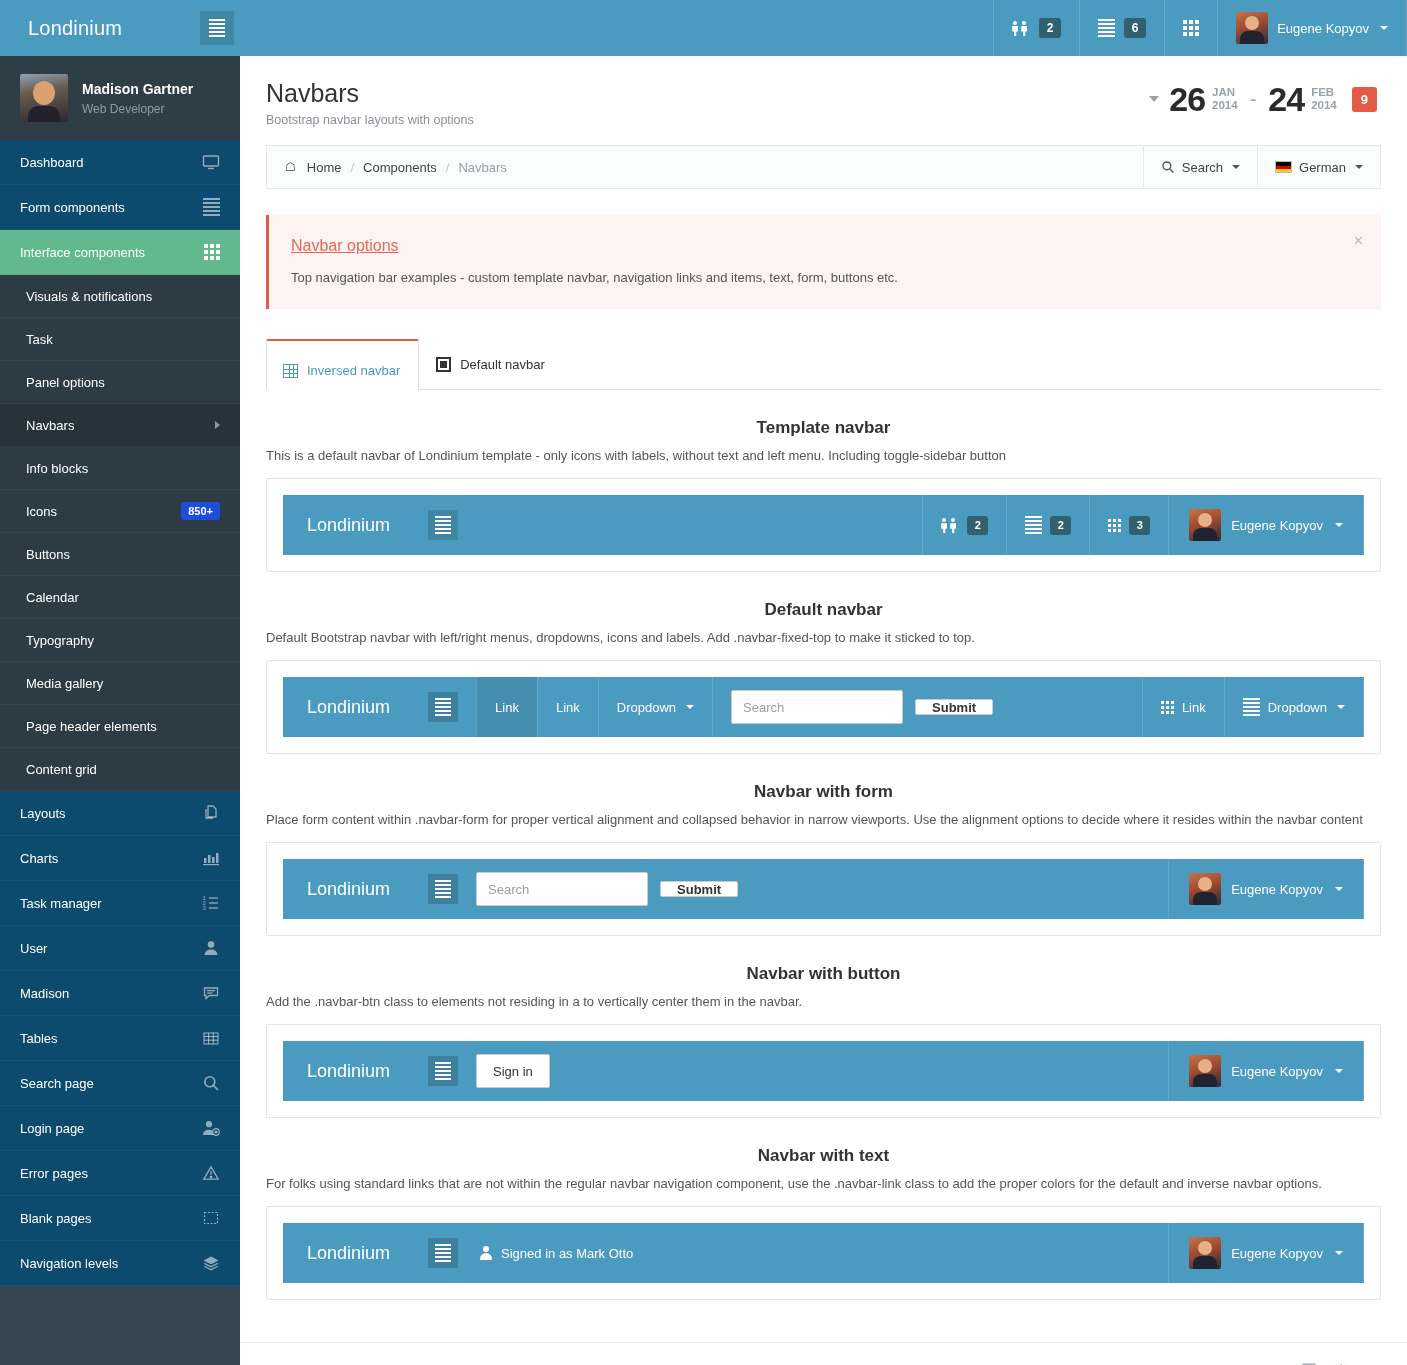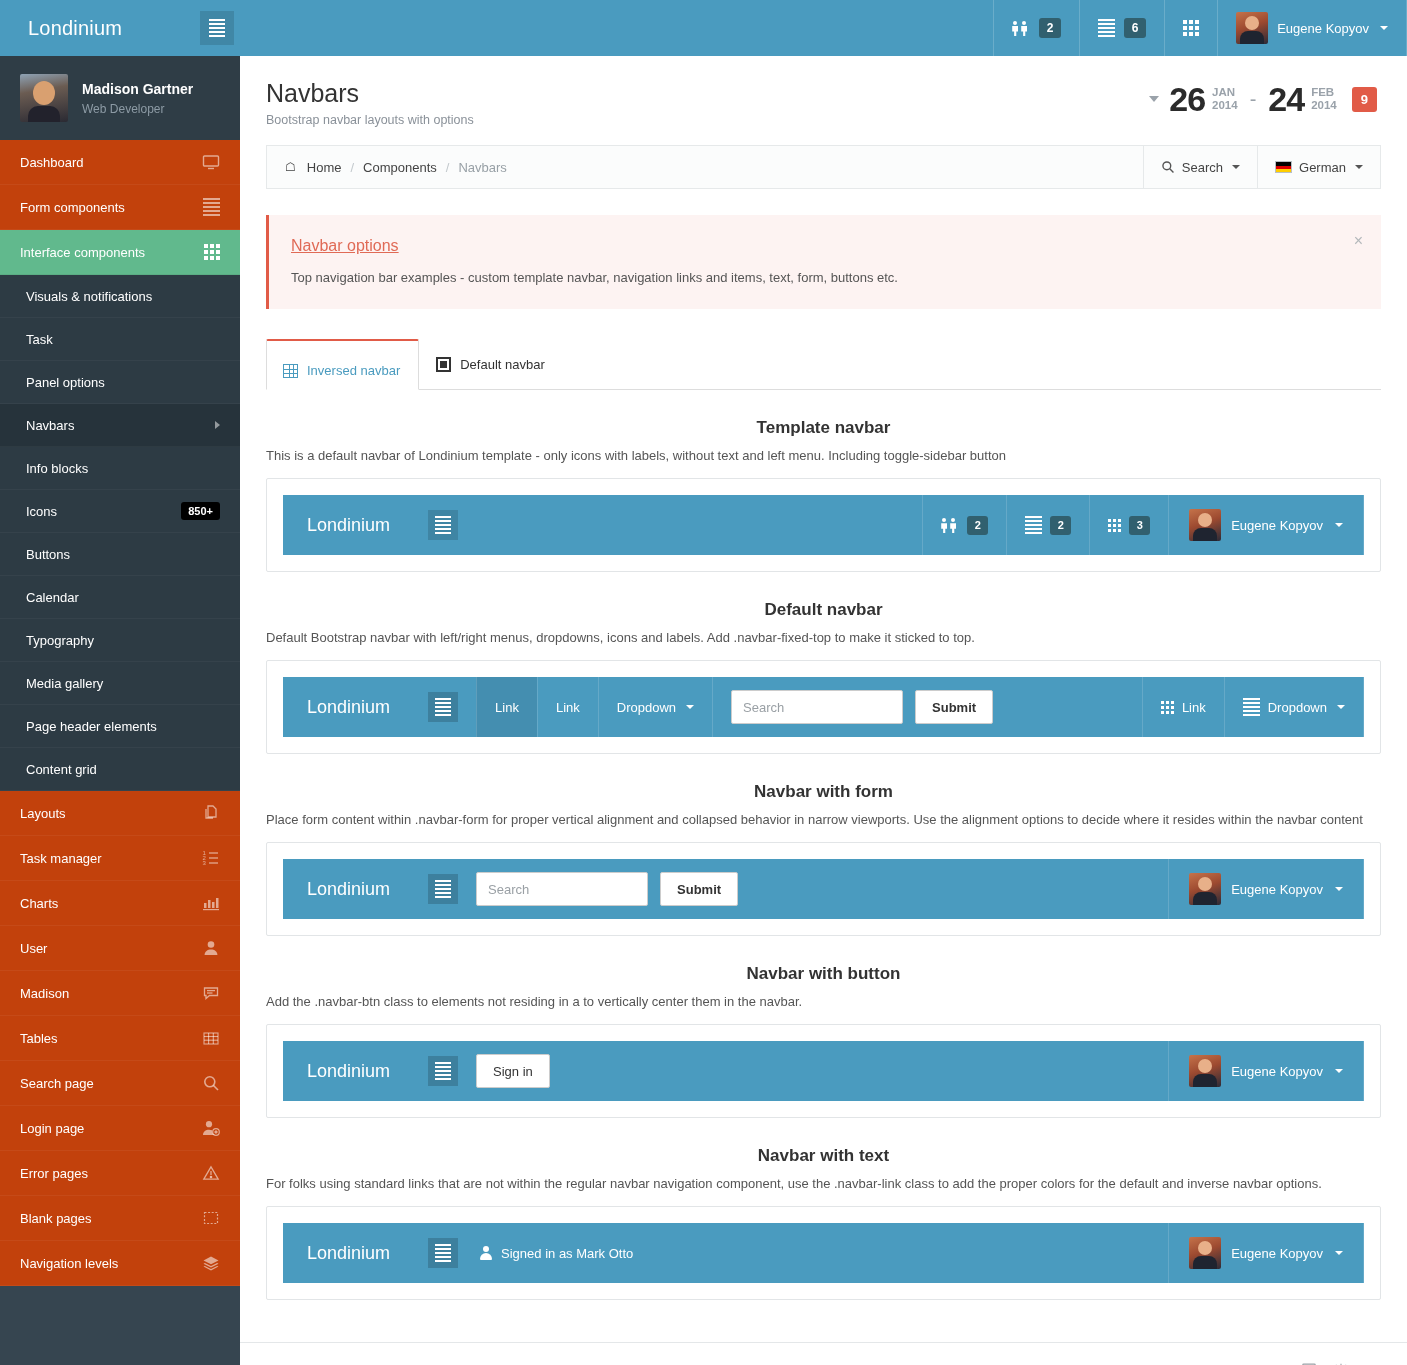--- a/index.html
+++ b/index.html
@@ -153,7 +153,7 @@
     position: relative;
   }
   .sb-item .lbl { font-weight: 400; }
-  .sb-item.lvl1 { background: #c2410c; }
+  .sb-item.lvl1 { background: #0c4a6e; }
   .sb-item.active-green { background: #61b98d; border-bottom-color: rgba(0,0,0,0.06); }
   .sb-sub { background: #2d3b44; }
   .sb-sub .sb-item {

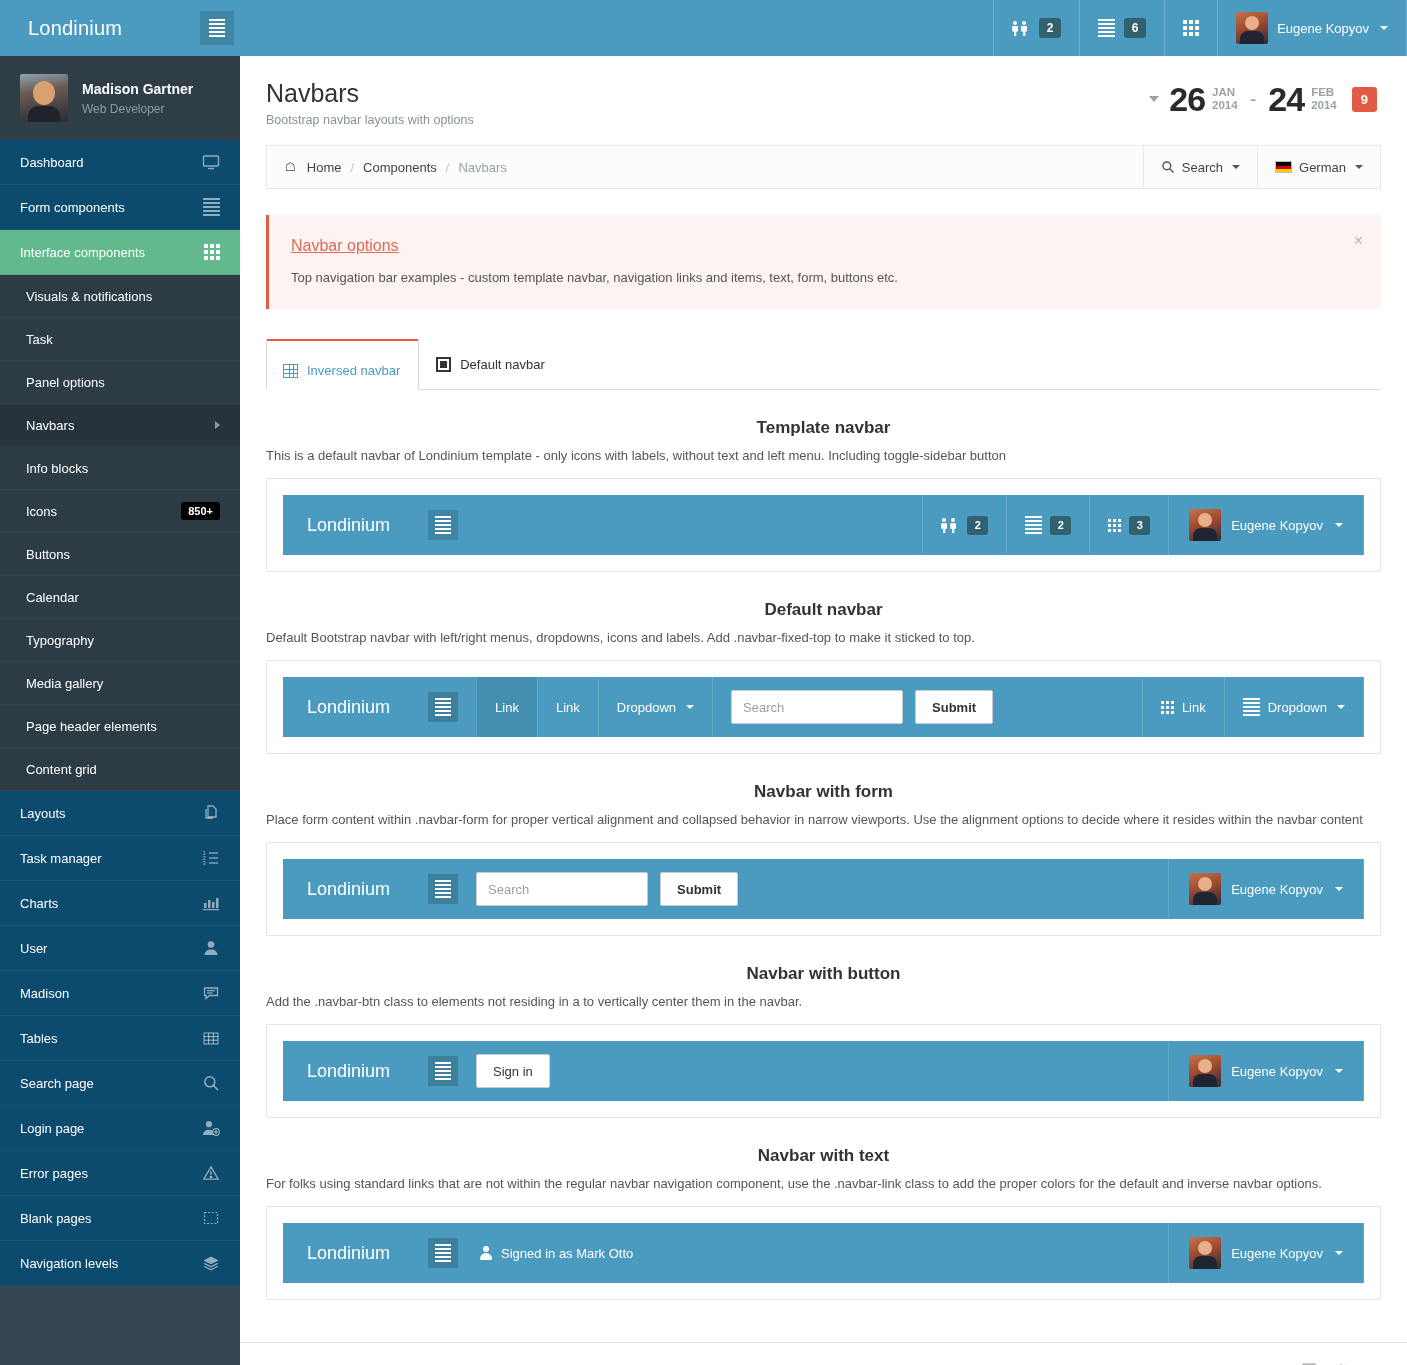--- a/index.html
+++ b/index.html
@@ -166,7 +166,7 @@
   .sb-sub .sb-item.current { background: #26333b; }
   .sb-icon { color: rgba(255,255,255,0.55); display: flex; align-items: center; }
   .badge-red {
-    background: #000000; color: #fff; border-radius: 3px;
+    background: #1d4ed8; color: #fff; border-radius: 3px;
     font-size: 11px; font-weight: bold; padding: 3px 7px; line-height: 12px;
   }
   .chev-right {

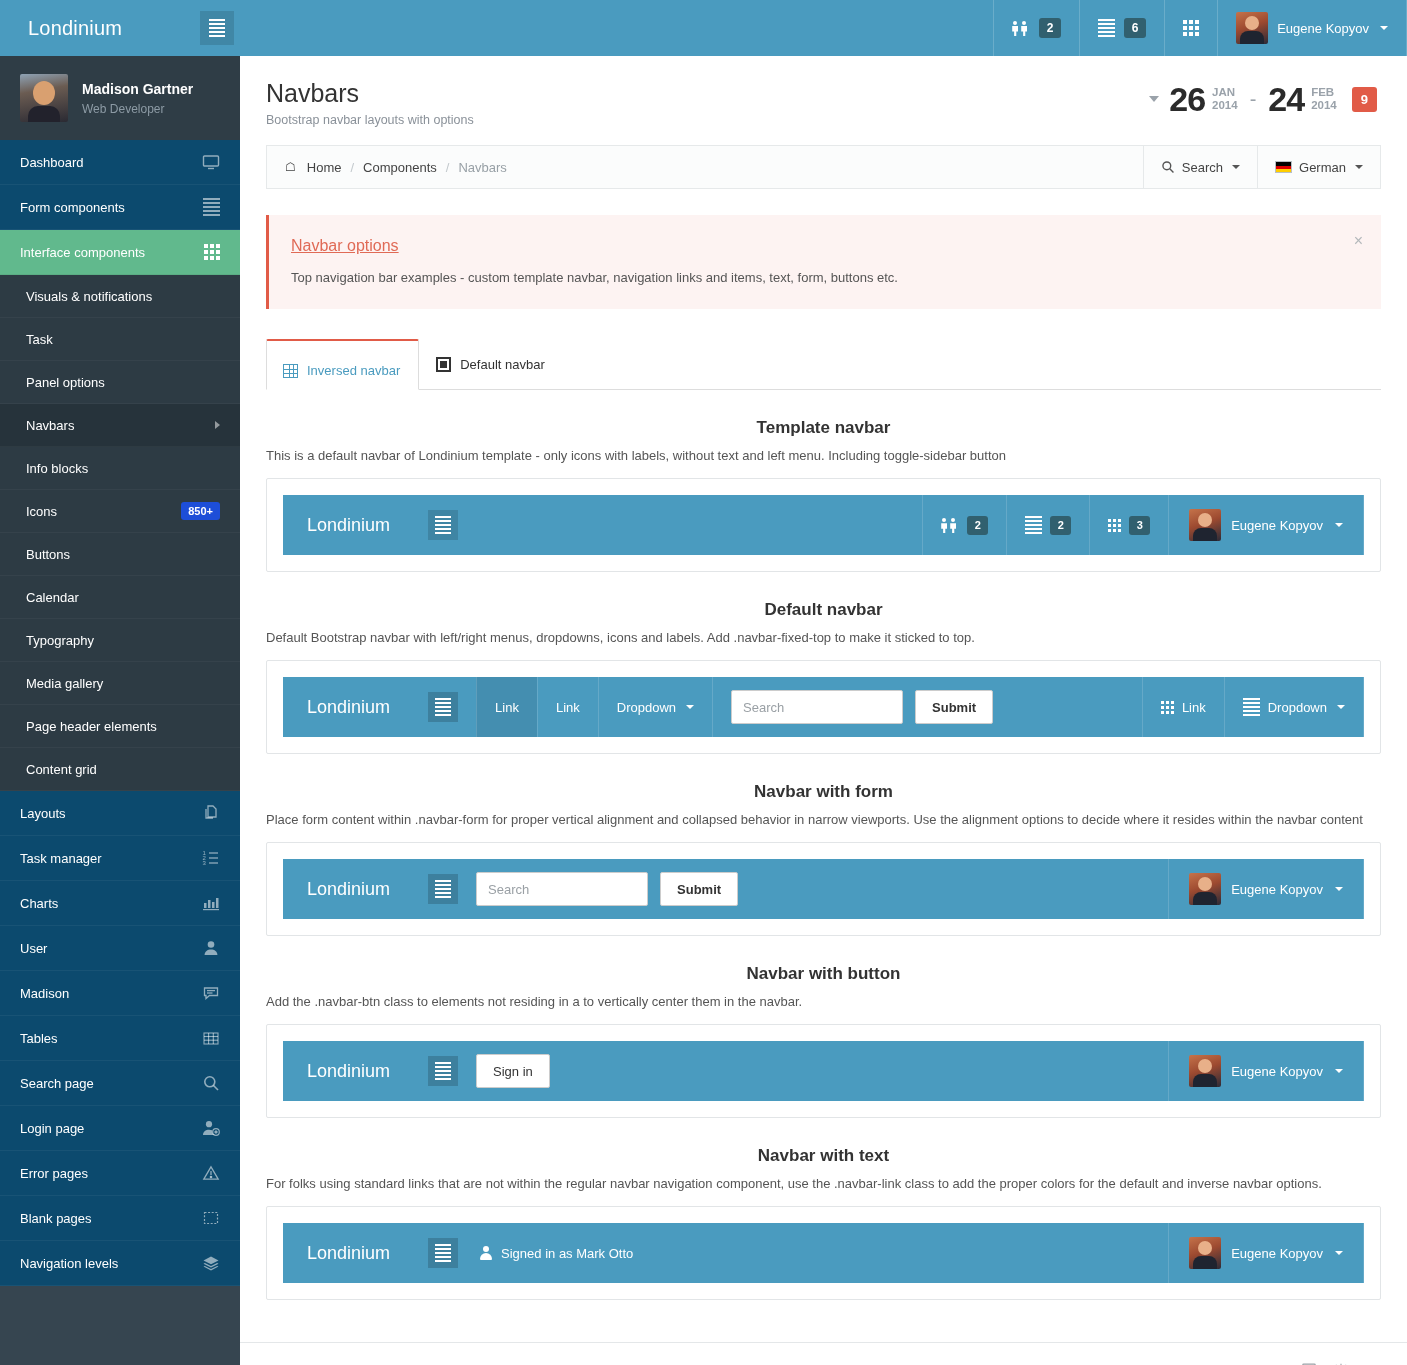--- a/index.html
+++ b/index.html
@@ -335,7 +335,7 @@
   }
   .nb-input::placeholder { color: #9aa0a5; }
   .nb-submit {
-    height: 34px; margin-left: 12px;
+    height: 16px; margin-left: 12px;
     background: #fff; border: 1px solid #ccc;
     padding: 0 16px; font-size: 13px; font-weight: bold; color: #333;
     border-radius: 2px; cursor: pointer;

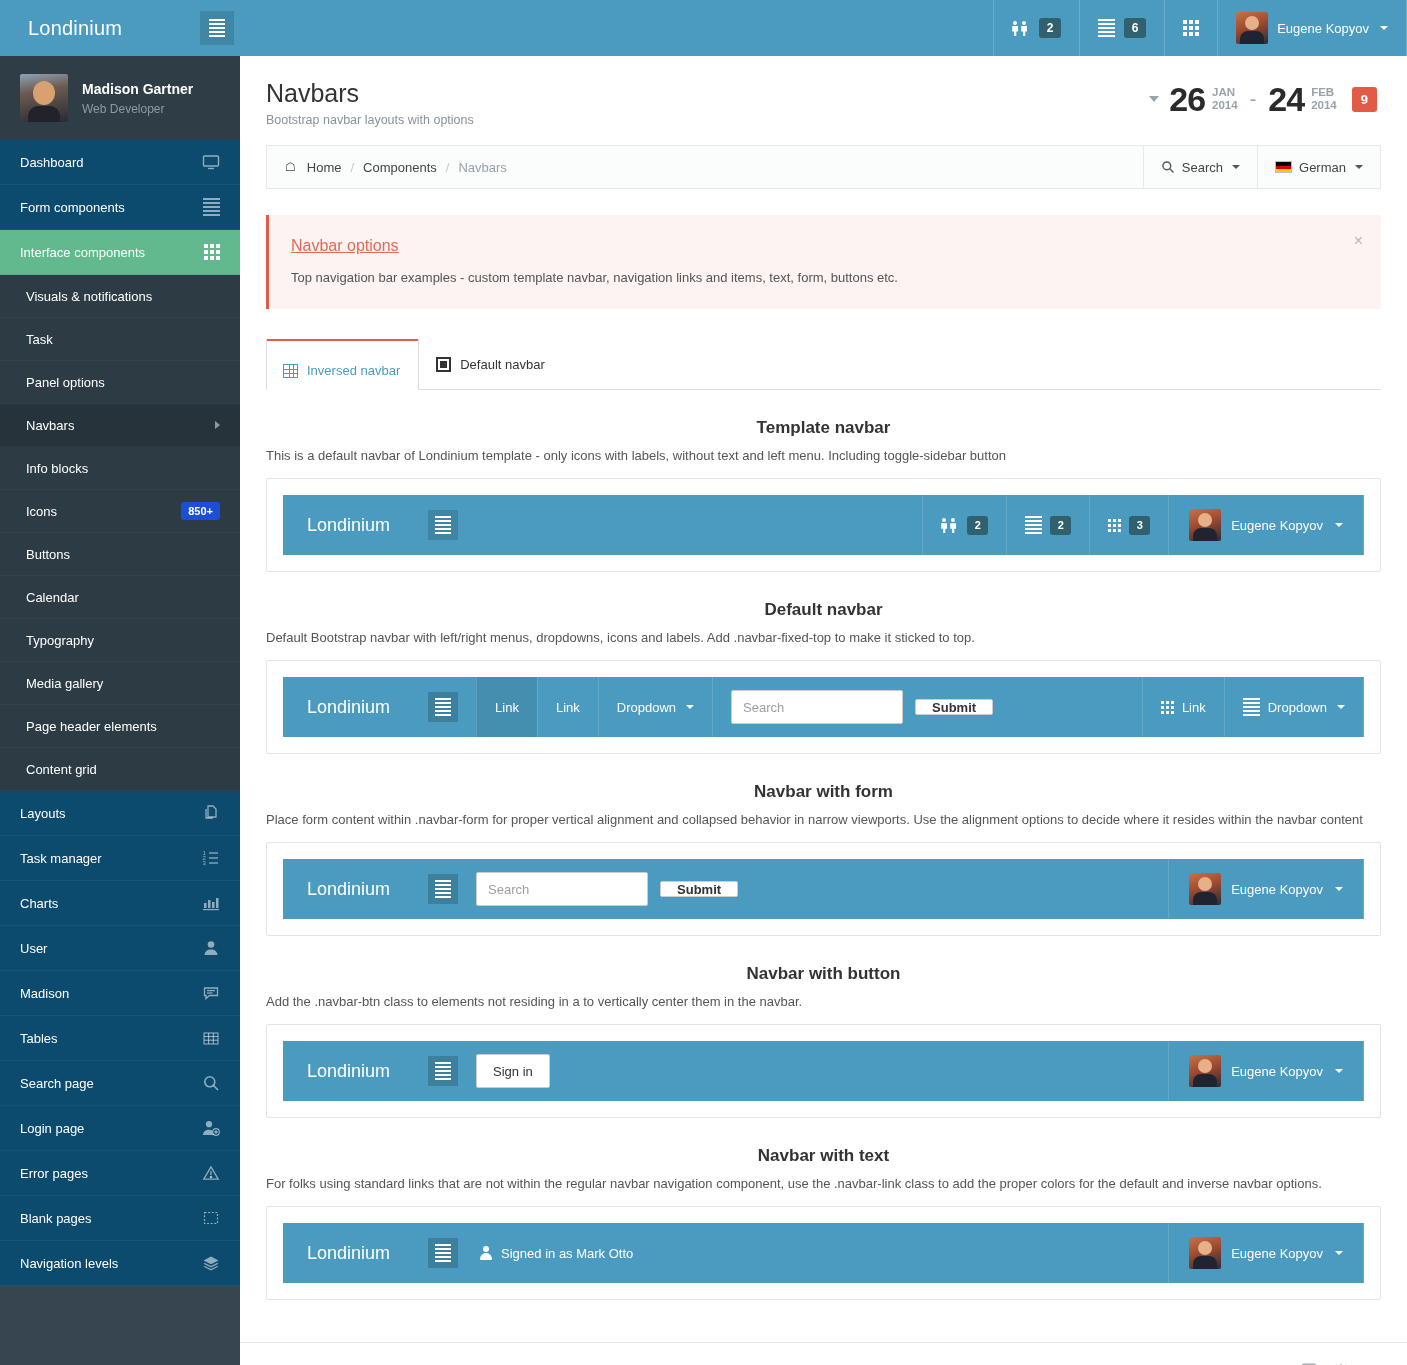--- a/index.html
+++ b/index.html
@@ -542,6 +542,18 @@
       </span>
     </div>
     <div class="sb-item lvl1">
+      <span class="lbl">Charts</span>
+      <span class="sb-icon">
+        <svg class="ico" viewBox="0 0 18 18" fill="currentColor">
+            <rect x="2" y="9" width="2.5" height="5"></rect>
+            <rect x="6" y="6" width="2.5" height="8"></rect>
+            <rect x="10" y="8" width="2.5" height="6"></rect>
+            <rect x="14" y="4" width="2.5" height="10"></rect>
+            <rect x="1" y="15" width="16" height="1.2"></rect>
+          </svg>
+      </span>
+    </div>
+    <div class="sb-item lvl1">
       <span class="lbl">Task manager</span>
       <span class="sb-icon">
         <svg class="ico" viewBox="0 0 18 18" fill="none" stroke="currentColor" stroke-width="1.3">
@@ -551,18 +563,6 @@
             <text x="0.5" y="6" font-size="6" fill="currentColor" stroke="none">1</text>
             <text x="0.5" y="11" font-size="6" fill="currentColor" stroke="none">2</text>
             <text x="0.5" y="16" font-size="6" fill="currentColor" stroke="none">3</text>
-          </svg>
-      </span>
-    </div>
-    <div class="sb-item lvl1">
-      <span class="lbl">Charts</span>
-      <span class="sb-icon">
-        <svg class="ico" viewBox="0 0 18 18" fill="currentColor">
-            <rect x="2" y="9" width="2.5" height="5"></rect>
-            <rect x="6" y="6" width="2.5" height="8"></rect>
-            <rect x="10" y="8" width="2.5" height="6"></rect>
-            <rect x="14" y="4" width="2.5" height="10"></rect>
-            <rect x="1" y="15" width="16" height="1.2"></rect>
           </svg>
       </span>
     </div>

